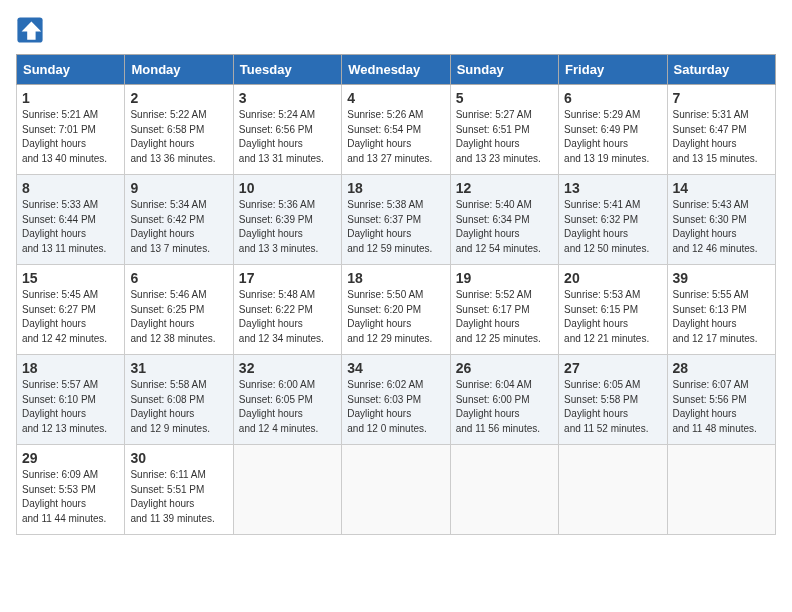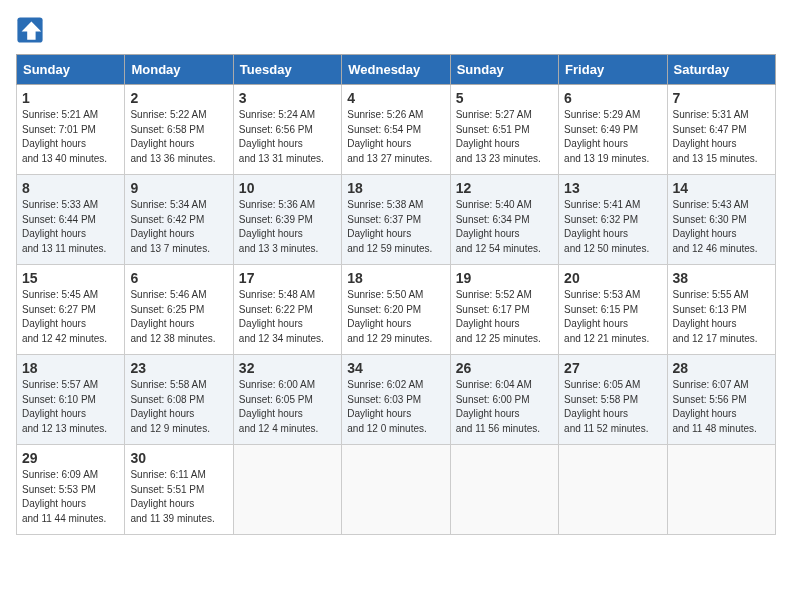--- a/index.html
+++ b/index.html
@@ -305,7 +305,7 @@
         </div>
         </td>
         <td>
-          <span class="day-num">38</span>
+          <span class="day-num">39</span>
         <div class="day-info">
           Sunrise: 5:55 AM<br>
           Sunset: 6:13 PM<br>

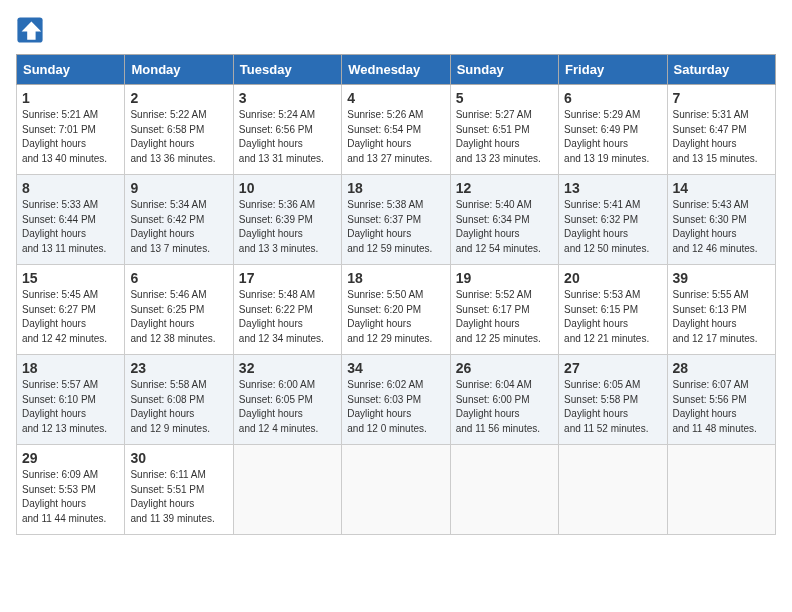--- a/index.html
+++ b/index.html
@@ -325,7 +325,7 @@
         </div>
         </td>
         <td>
-          <span class="day-num">23</span>
+          <span class="day-num">31</span>
         <div class="day-info">
           Sunrise: 5:58 AM<br>
           Sunset: 6:08 PM<br>

